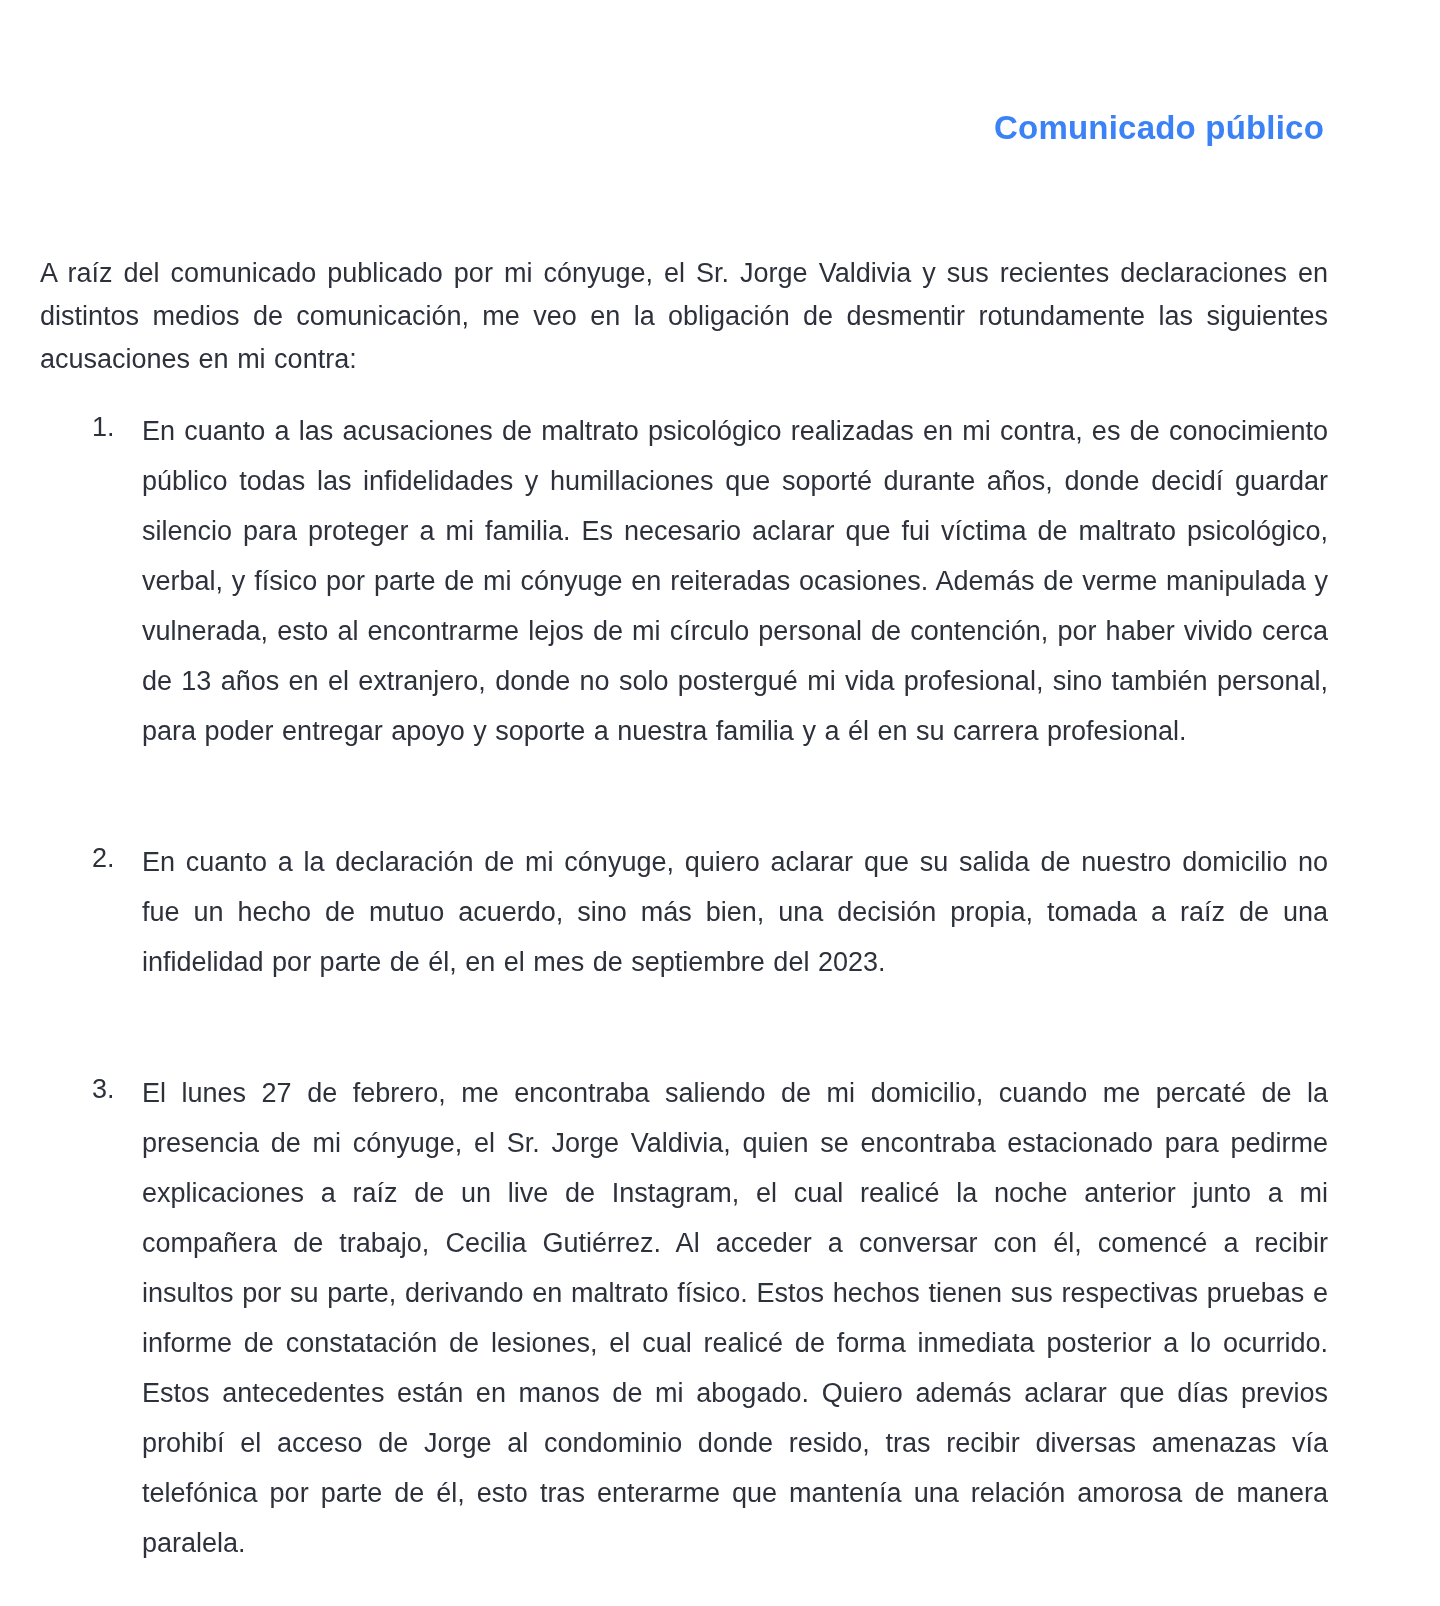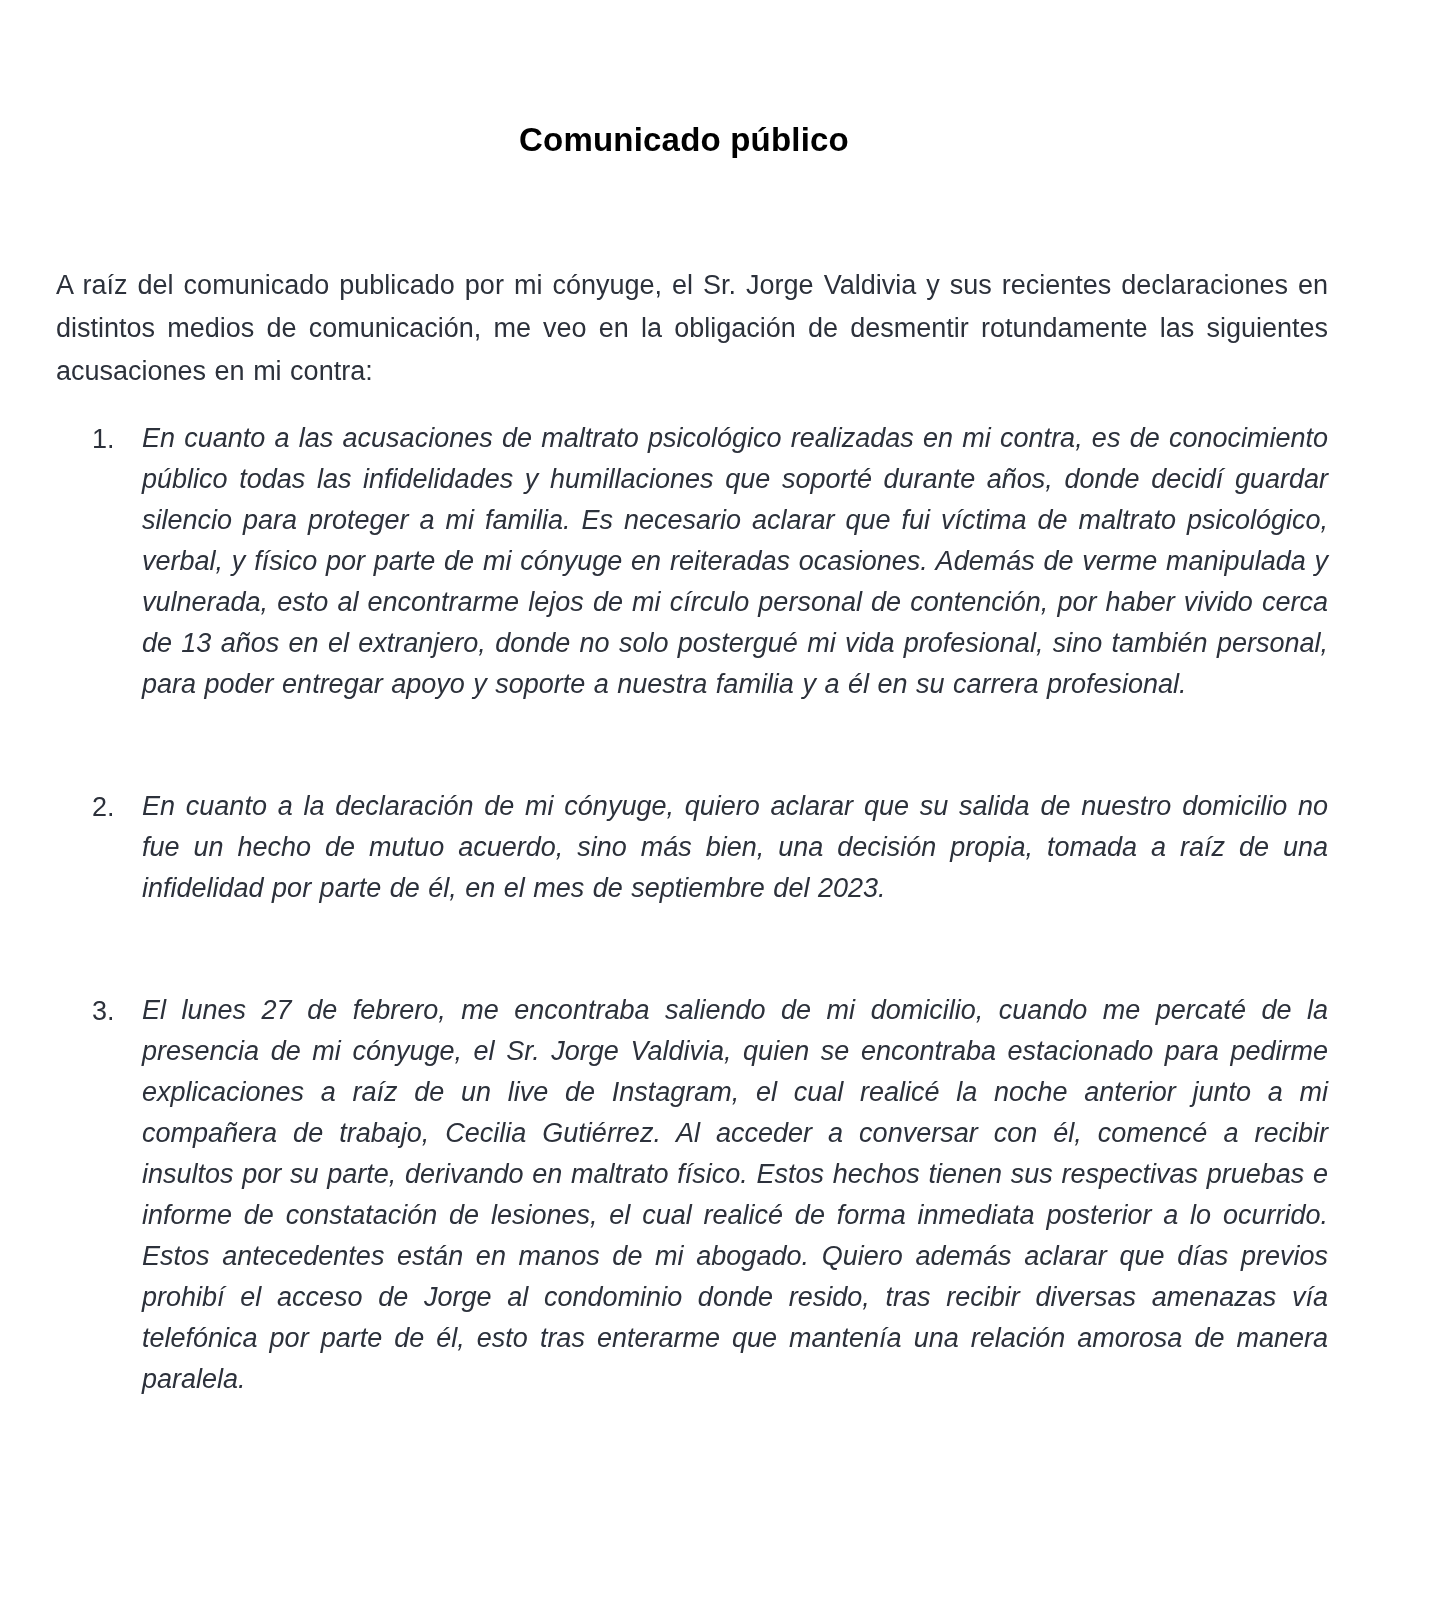--- a/index.html
+++ b/index.html
@@ -19,12 +19,12 @@
     padding: 102px 112px 0 40px;
   }
   .doc-title {
-    margin: 16px;
-    text-align: center;
+    margin: 4px;
+    text-align: right;
     font-size: 33px;
     line-height: 44px;
     font-weight: 700;
-    color: #000000;
+    color: #3b82f6;
     letter-spacing: 0.2px;
   }
   .intro {

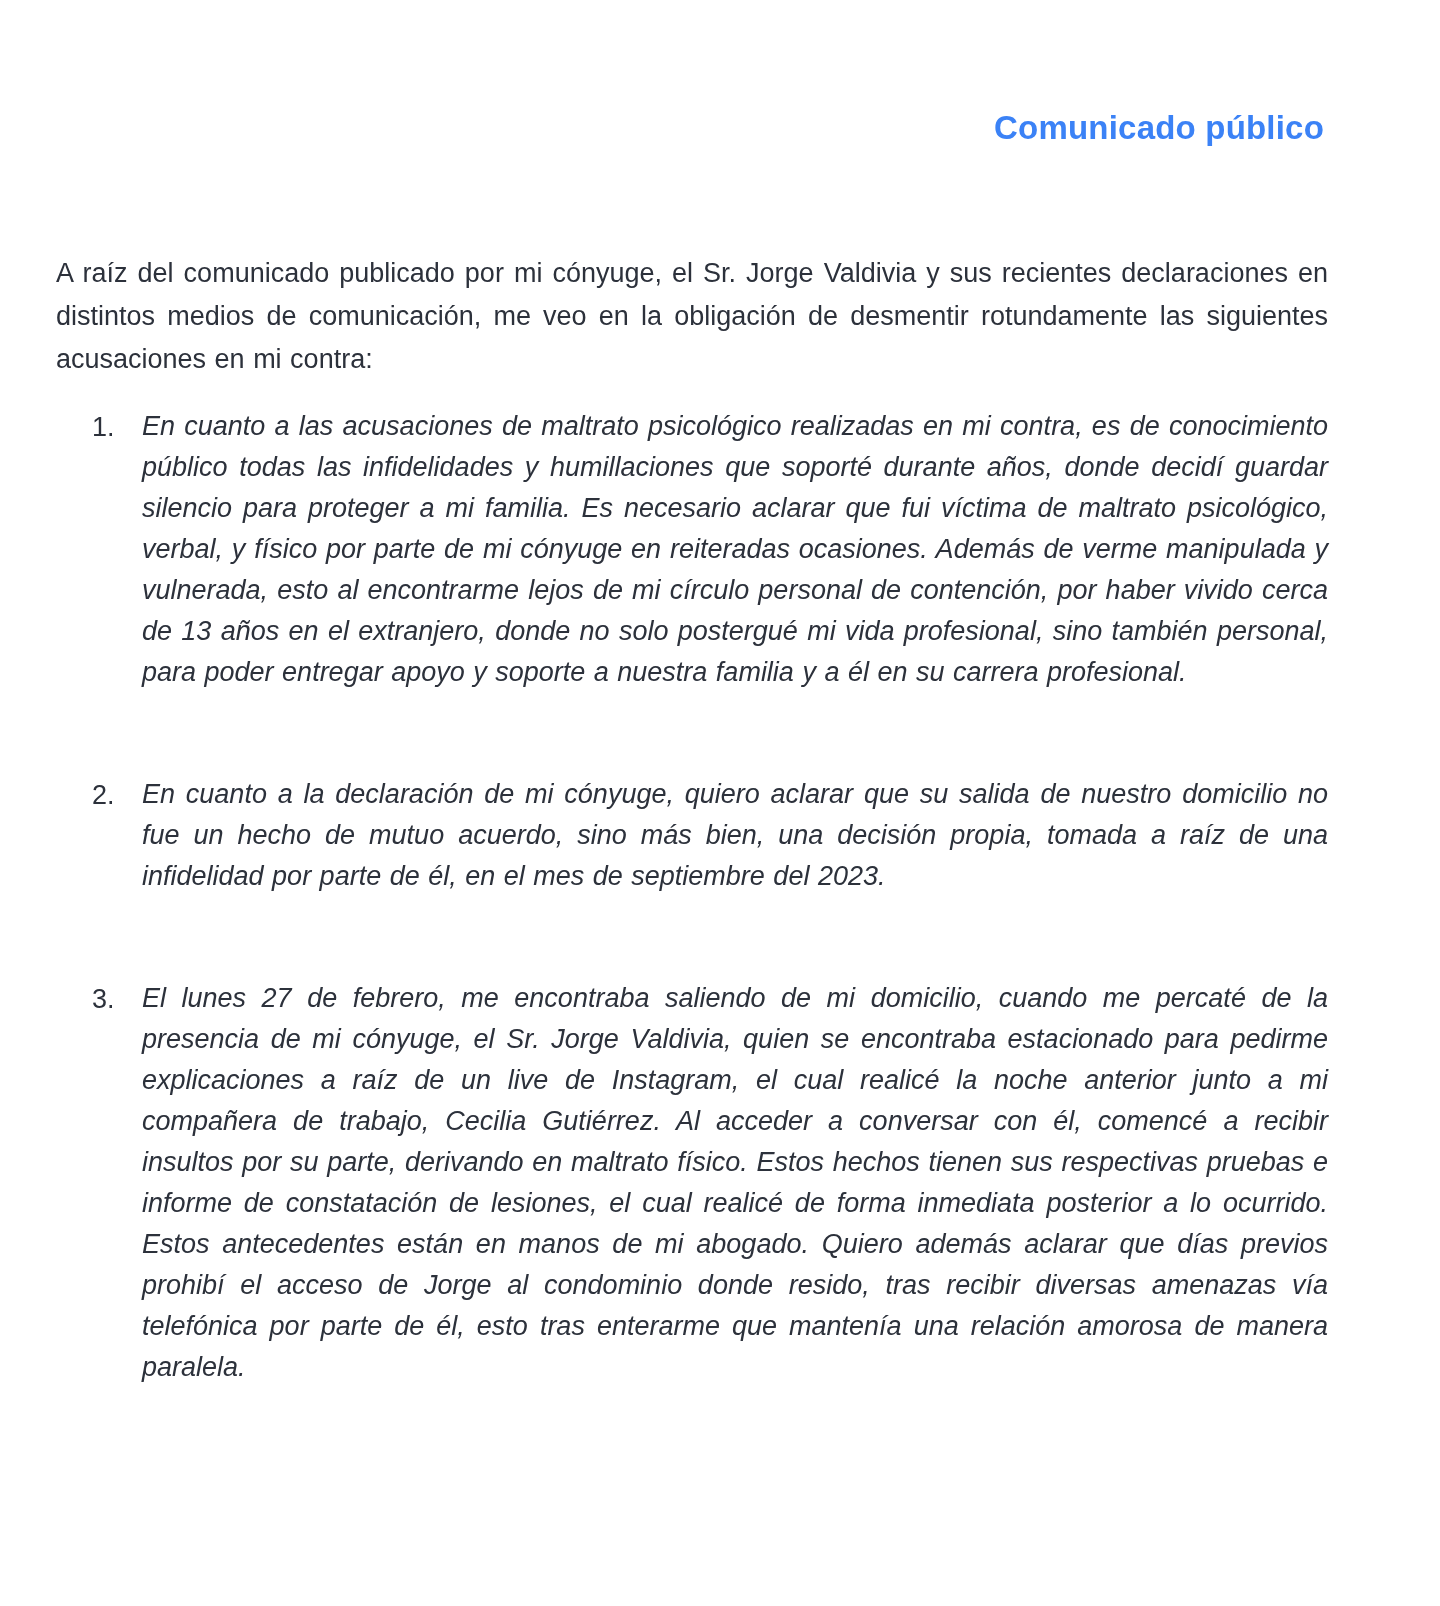--- a/index.html
+++ b/index.html
@@ -28,7 +28,7 @@
     letter-spacing: 0.2px;
   }
   .intro {
-    margin: 102px 0 0 16px;
+    margin: 102px 0 0 0;
     font-size: 27px;
     line-height: 43px;
     text-align: justify;

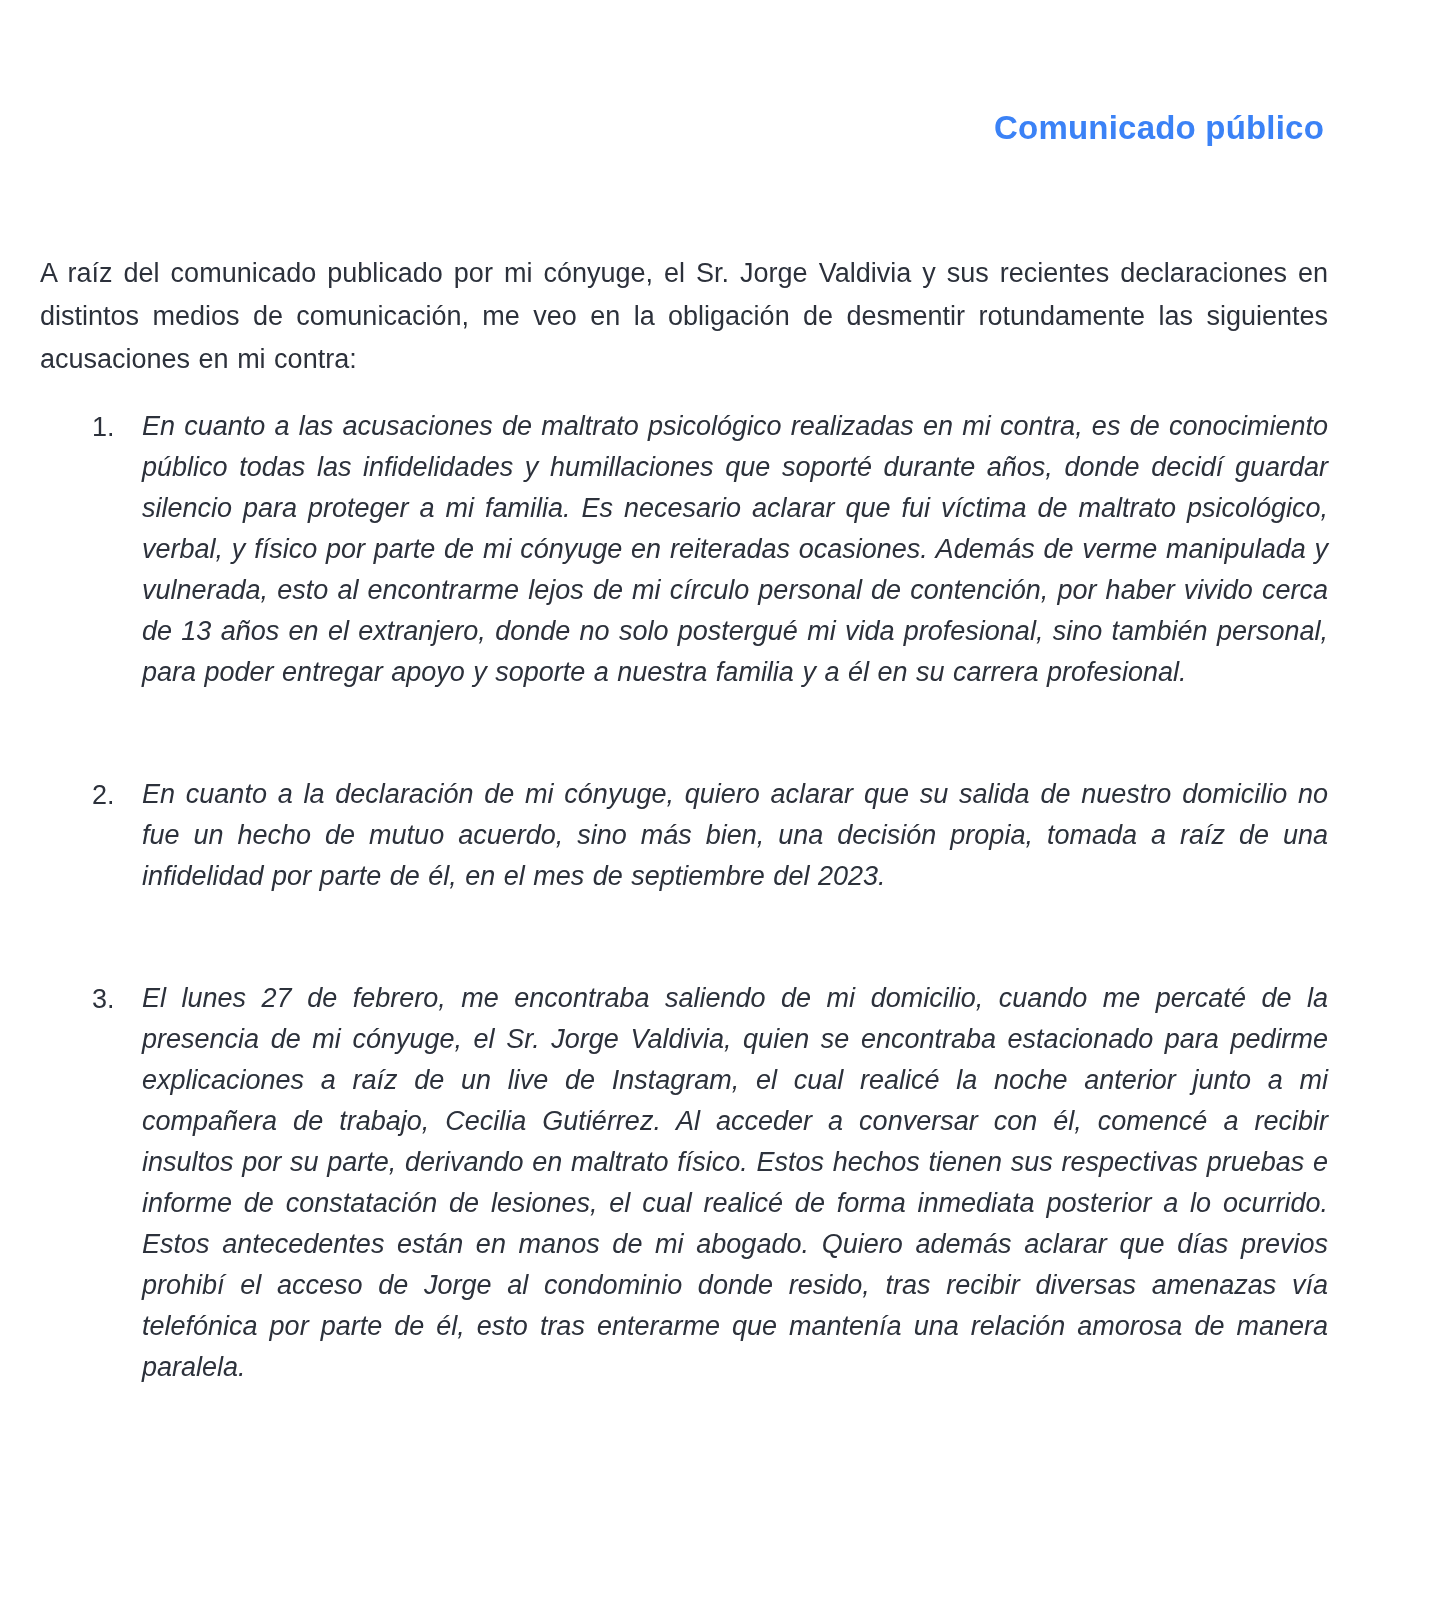--- a/index.html
+++ b/index.html
@@ -56,10 +56,9 @@
   .item-text {
     flex: 1 1 auto;
     font-size: 27px;
-    line-height: 41px;
+    line-height: 50px;
     text-align: justify;
     word-spacing: 1px;
-    font-style: italic;
   }
 </style>
 </head>

